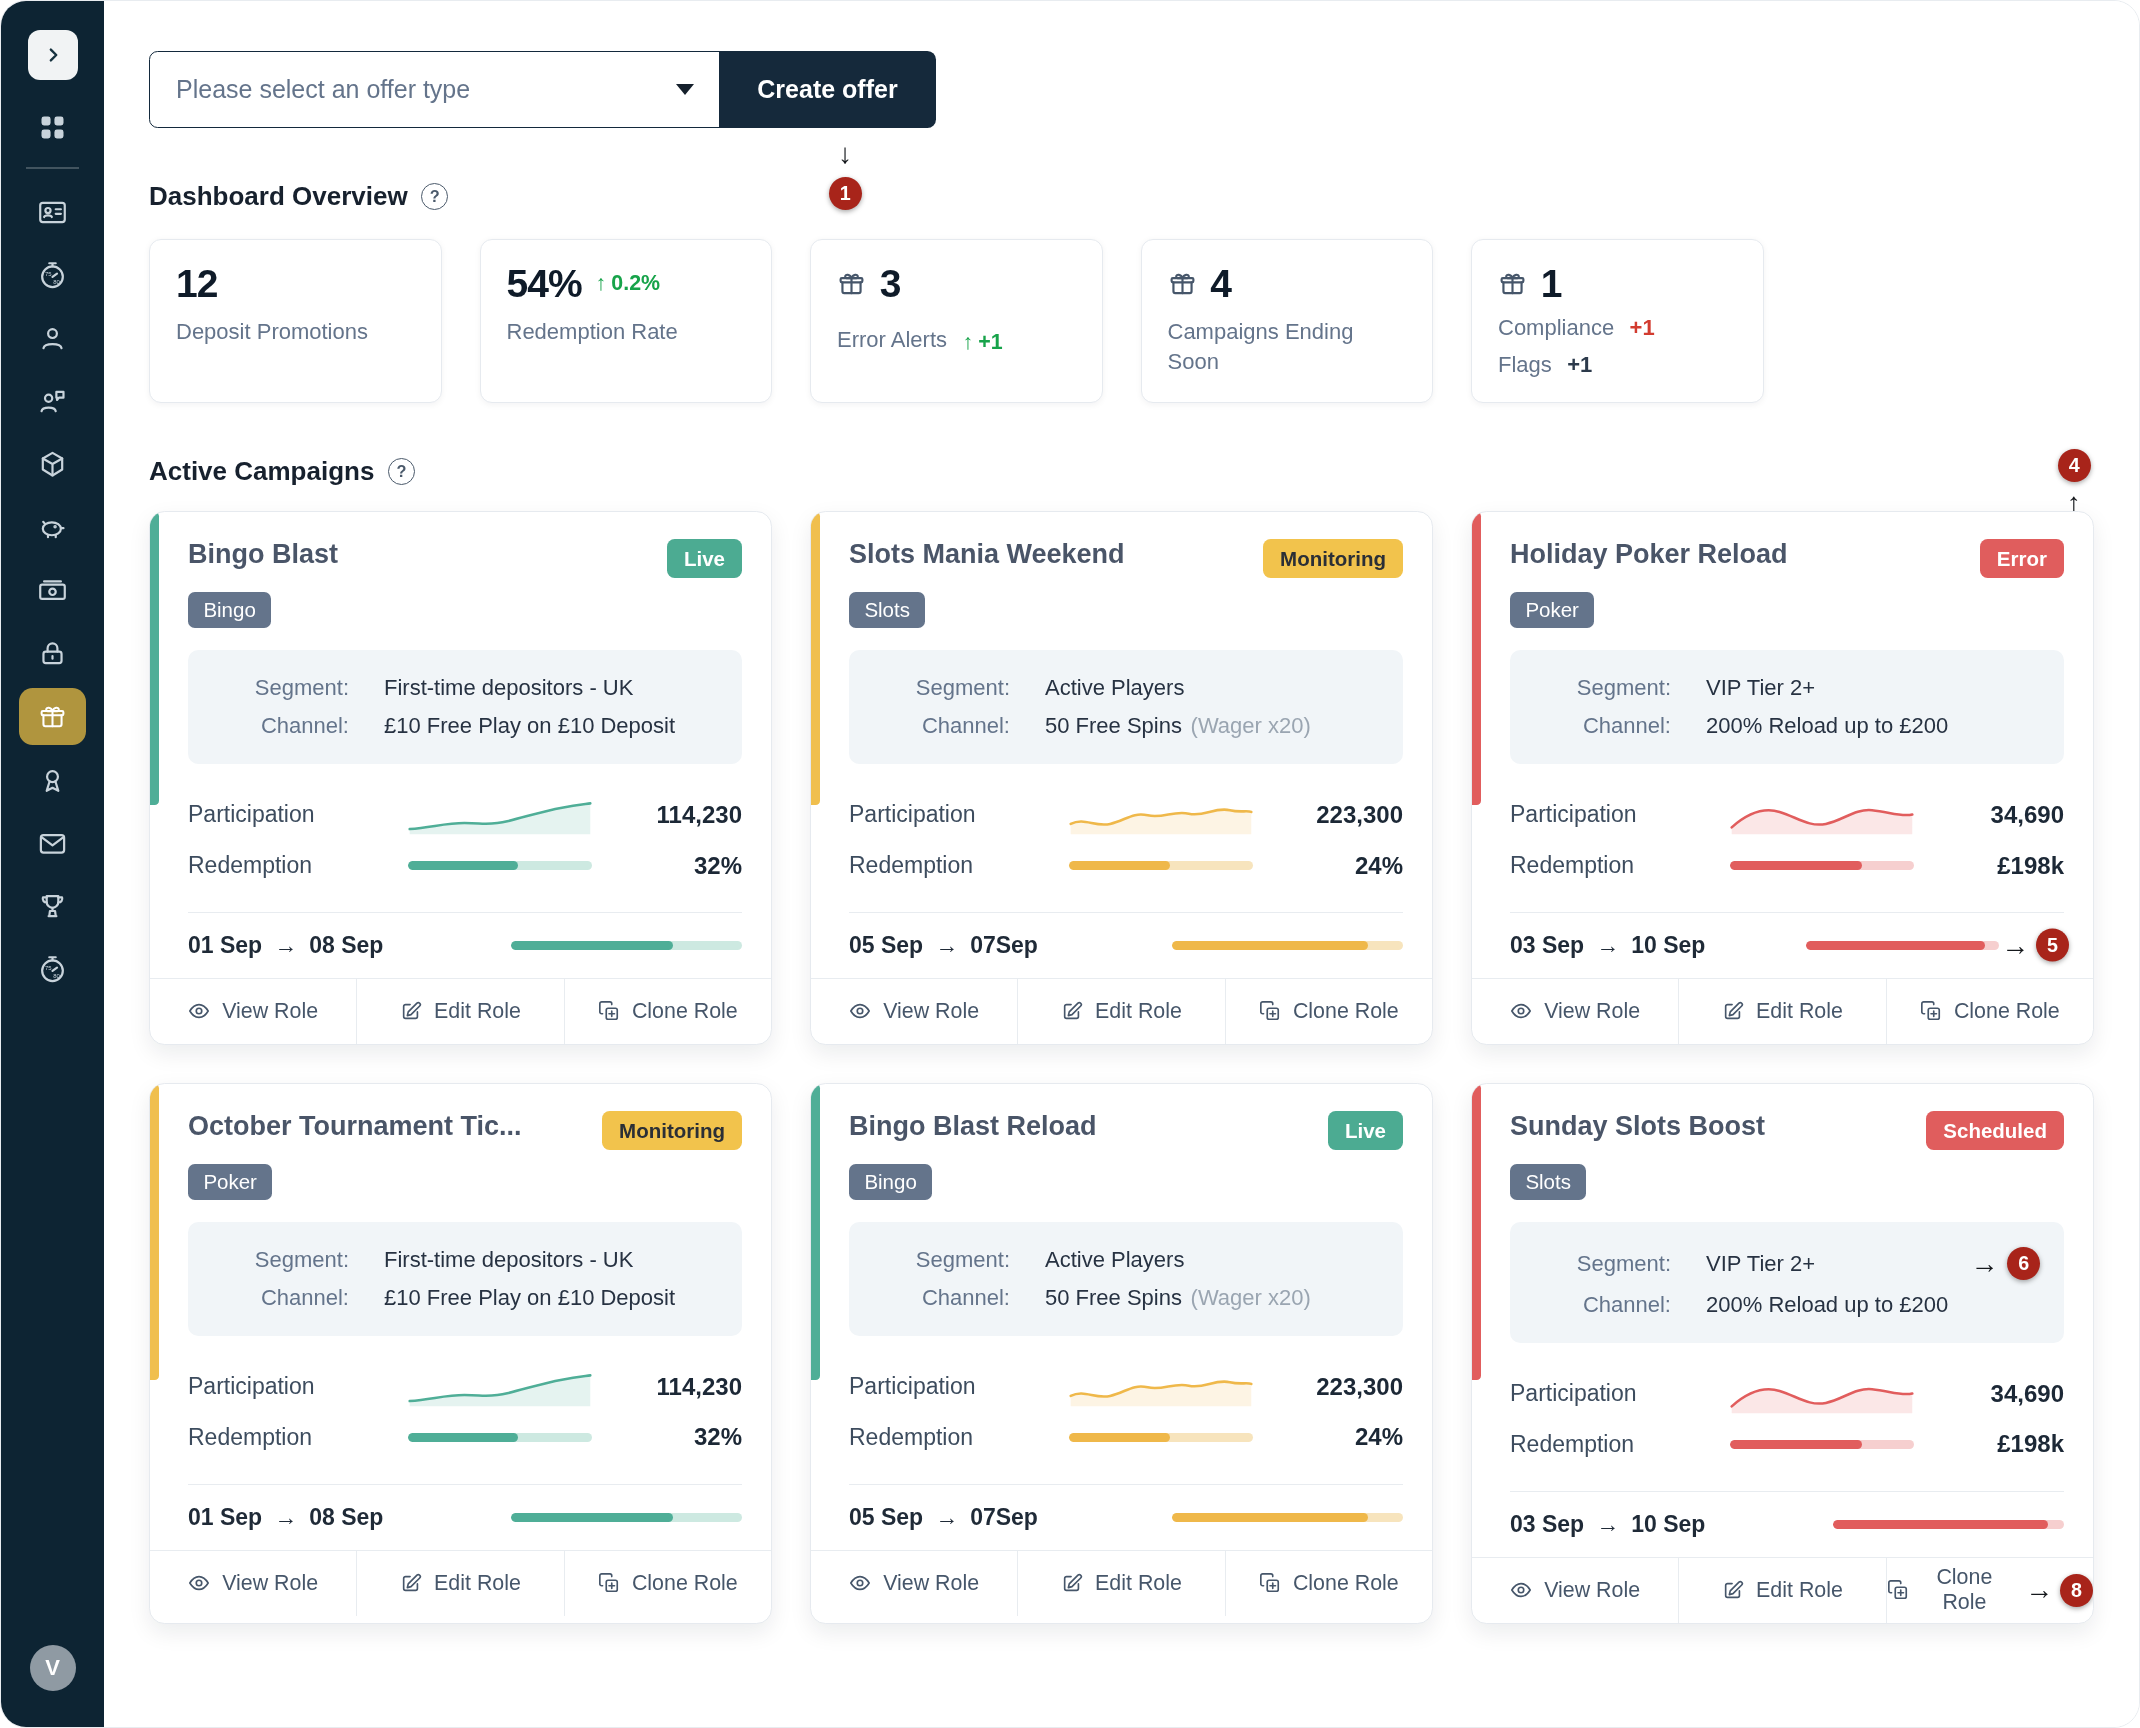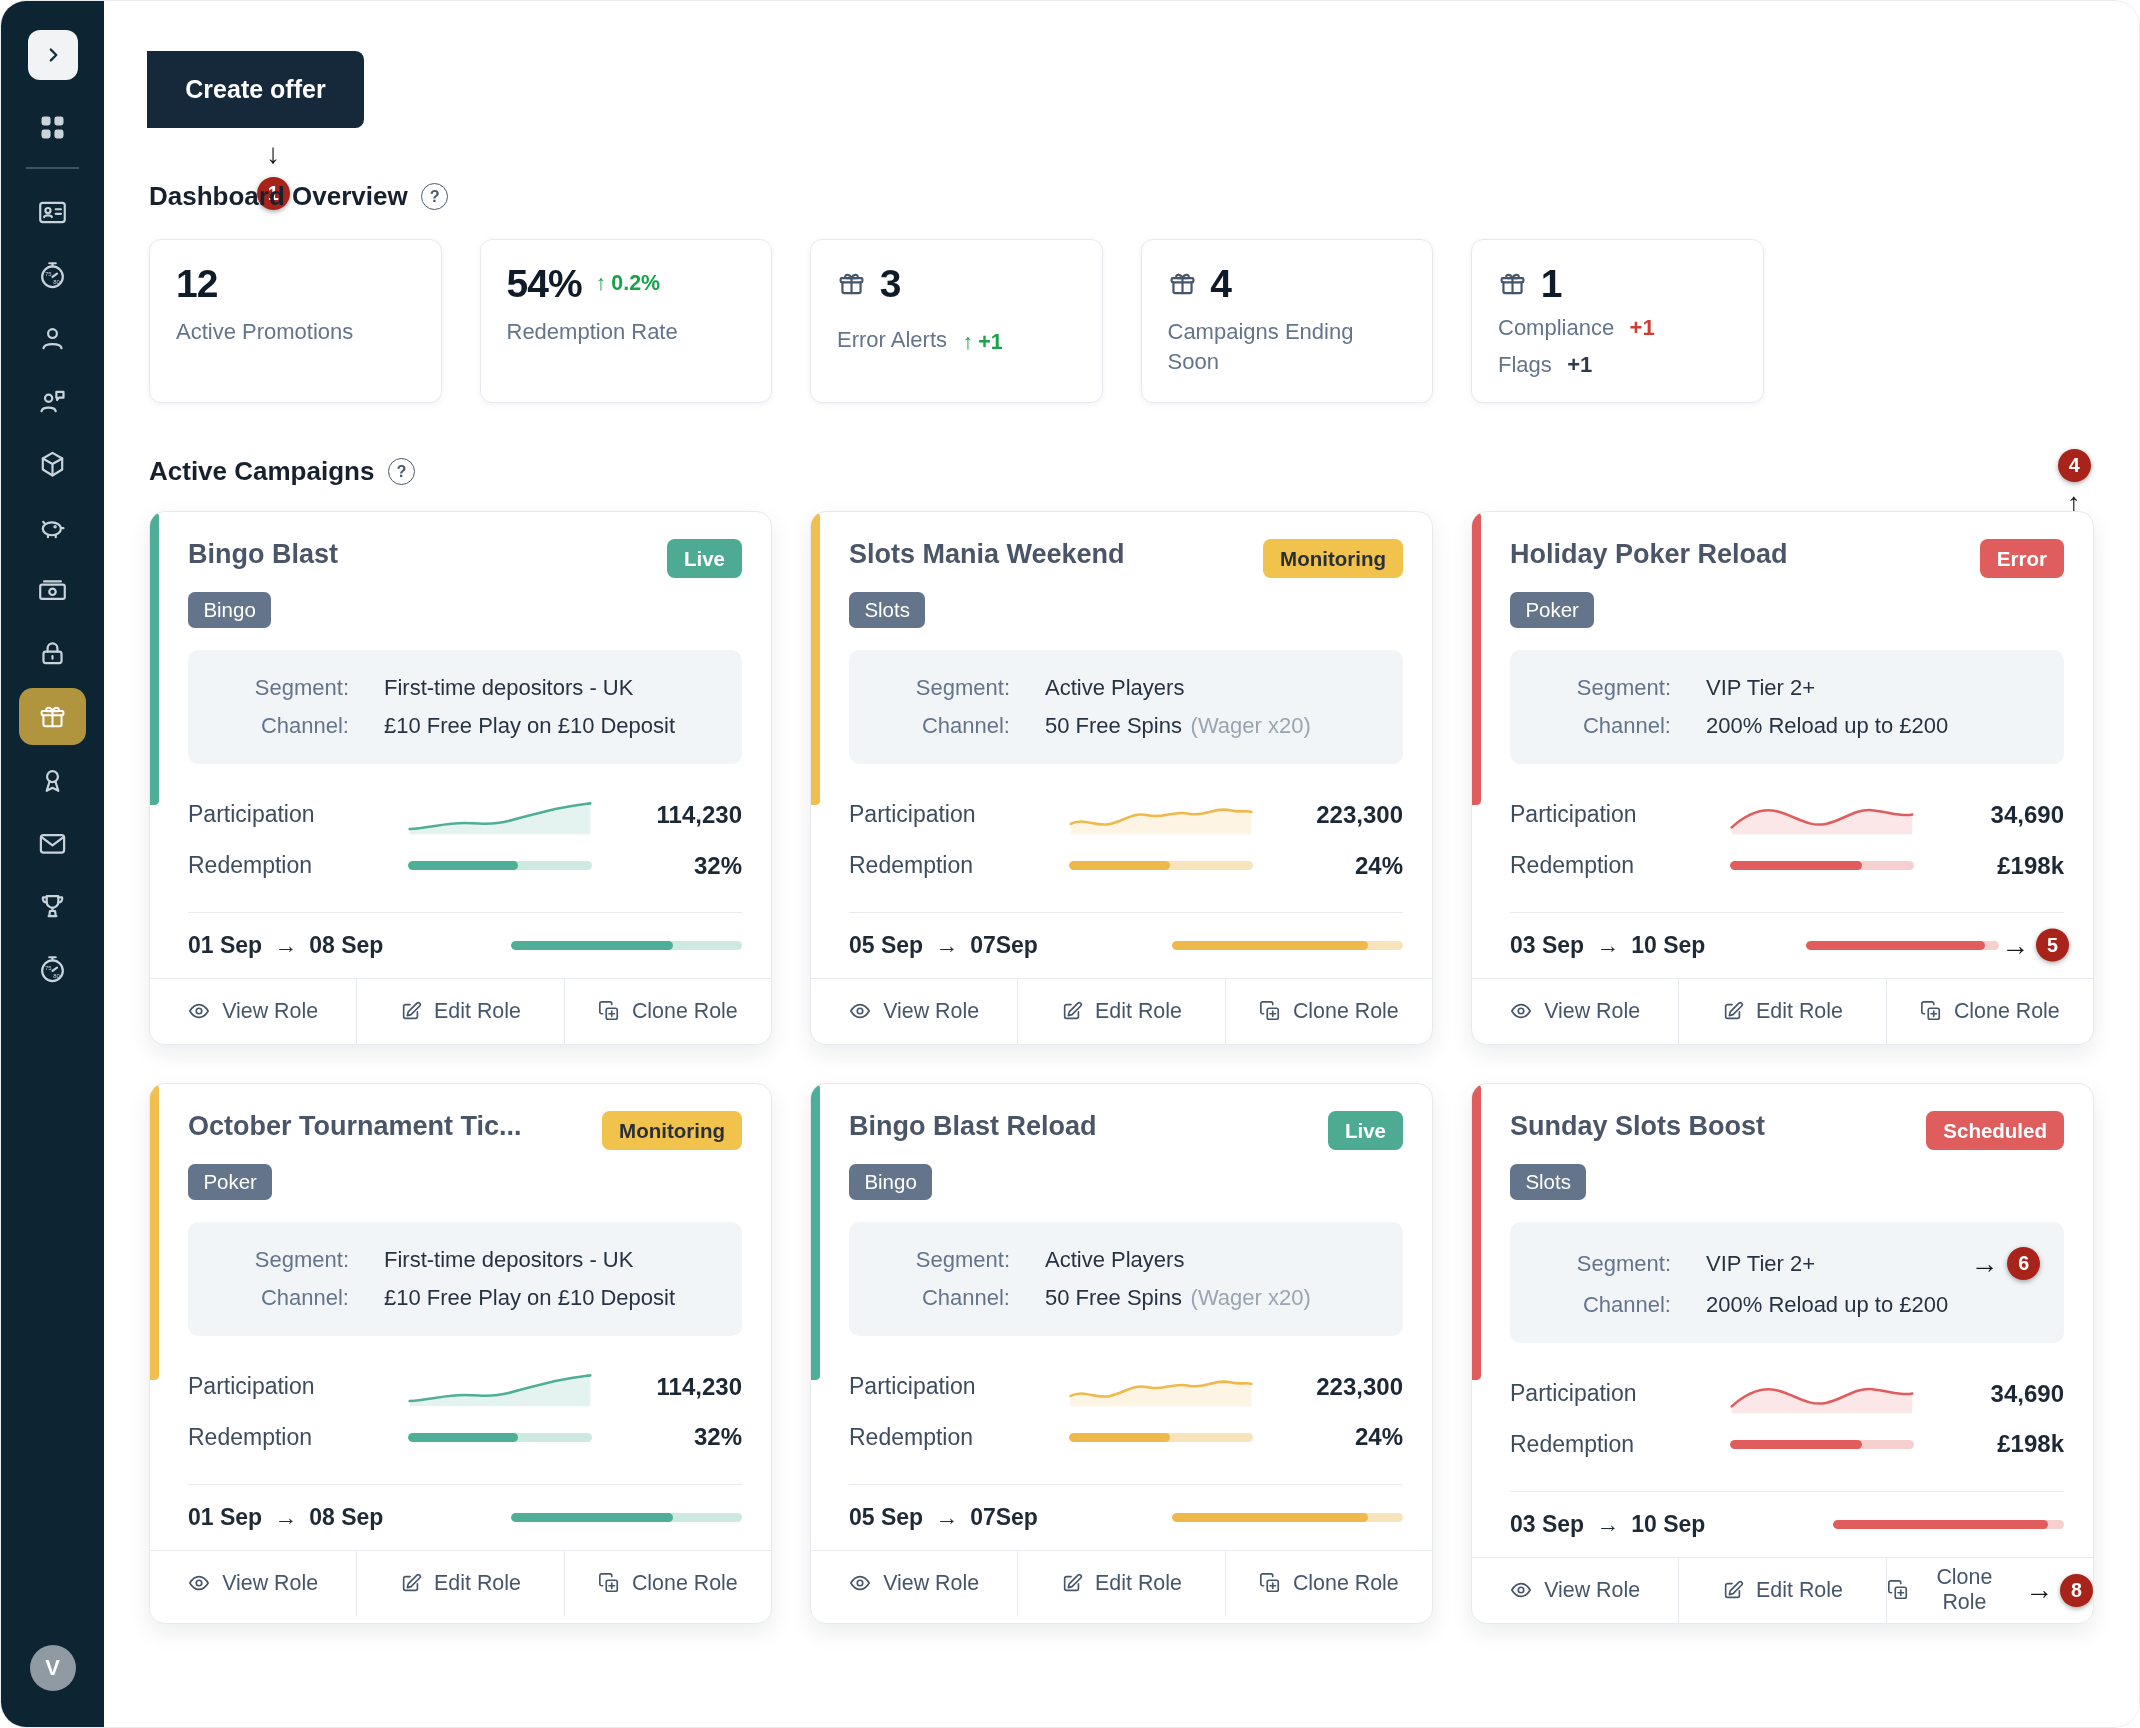--- a/index.html
+++ b/index.html
@@ -252,6 +252,10 @@
 
     <div class="page-head">
       <div class="offer-group">
+        <div class="offer-select">
+          <span>Please select an offer type</span>
+          <span class="caret"></span>
+        </div>
         <button class="create-btn">Create offer</button>
         <div class="anno-create">
           <span class="arrow-glyph">↓</span>

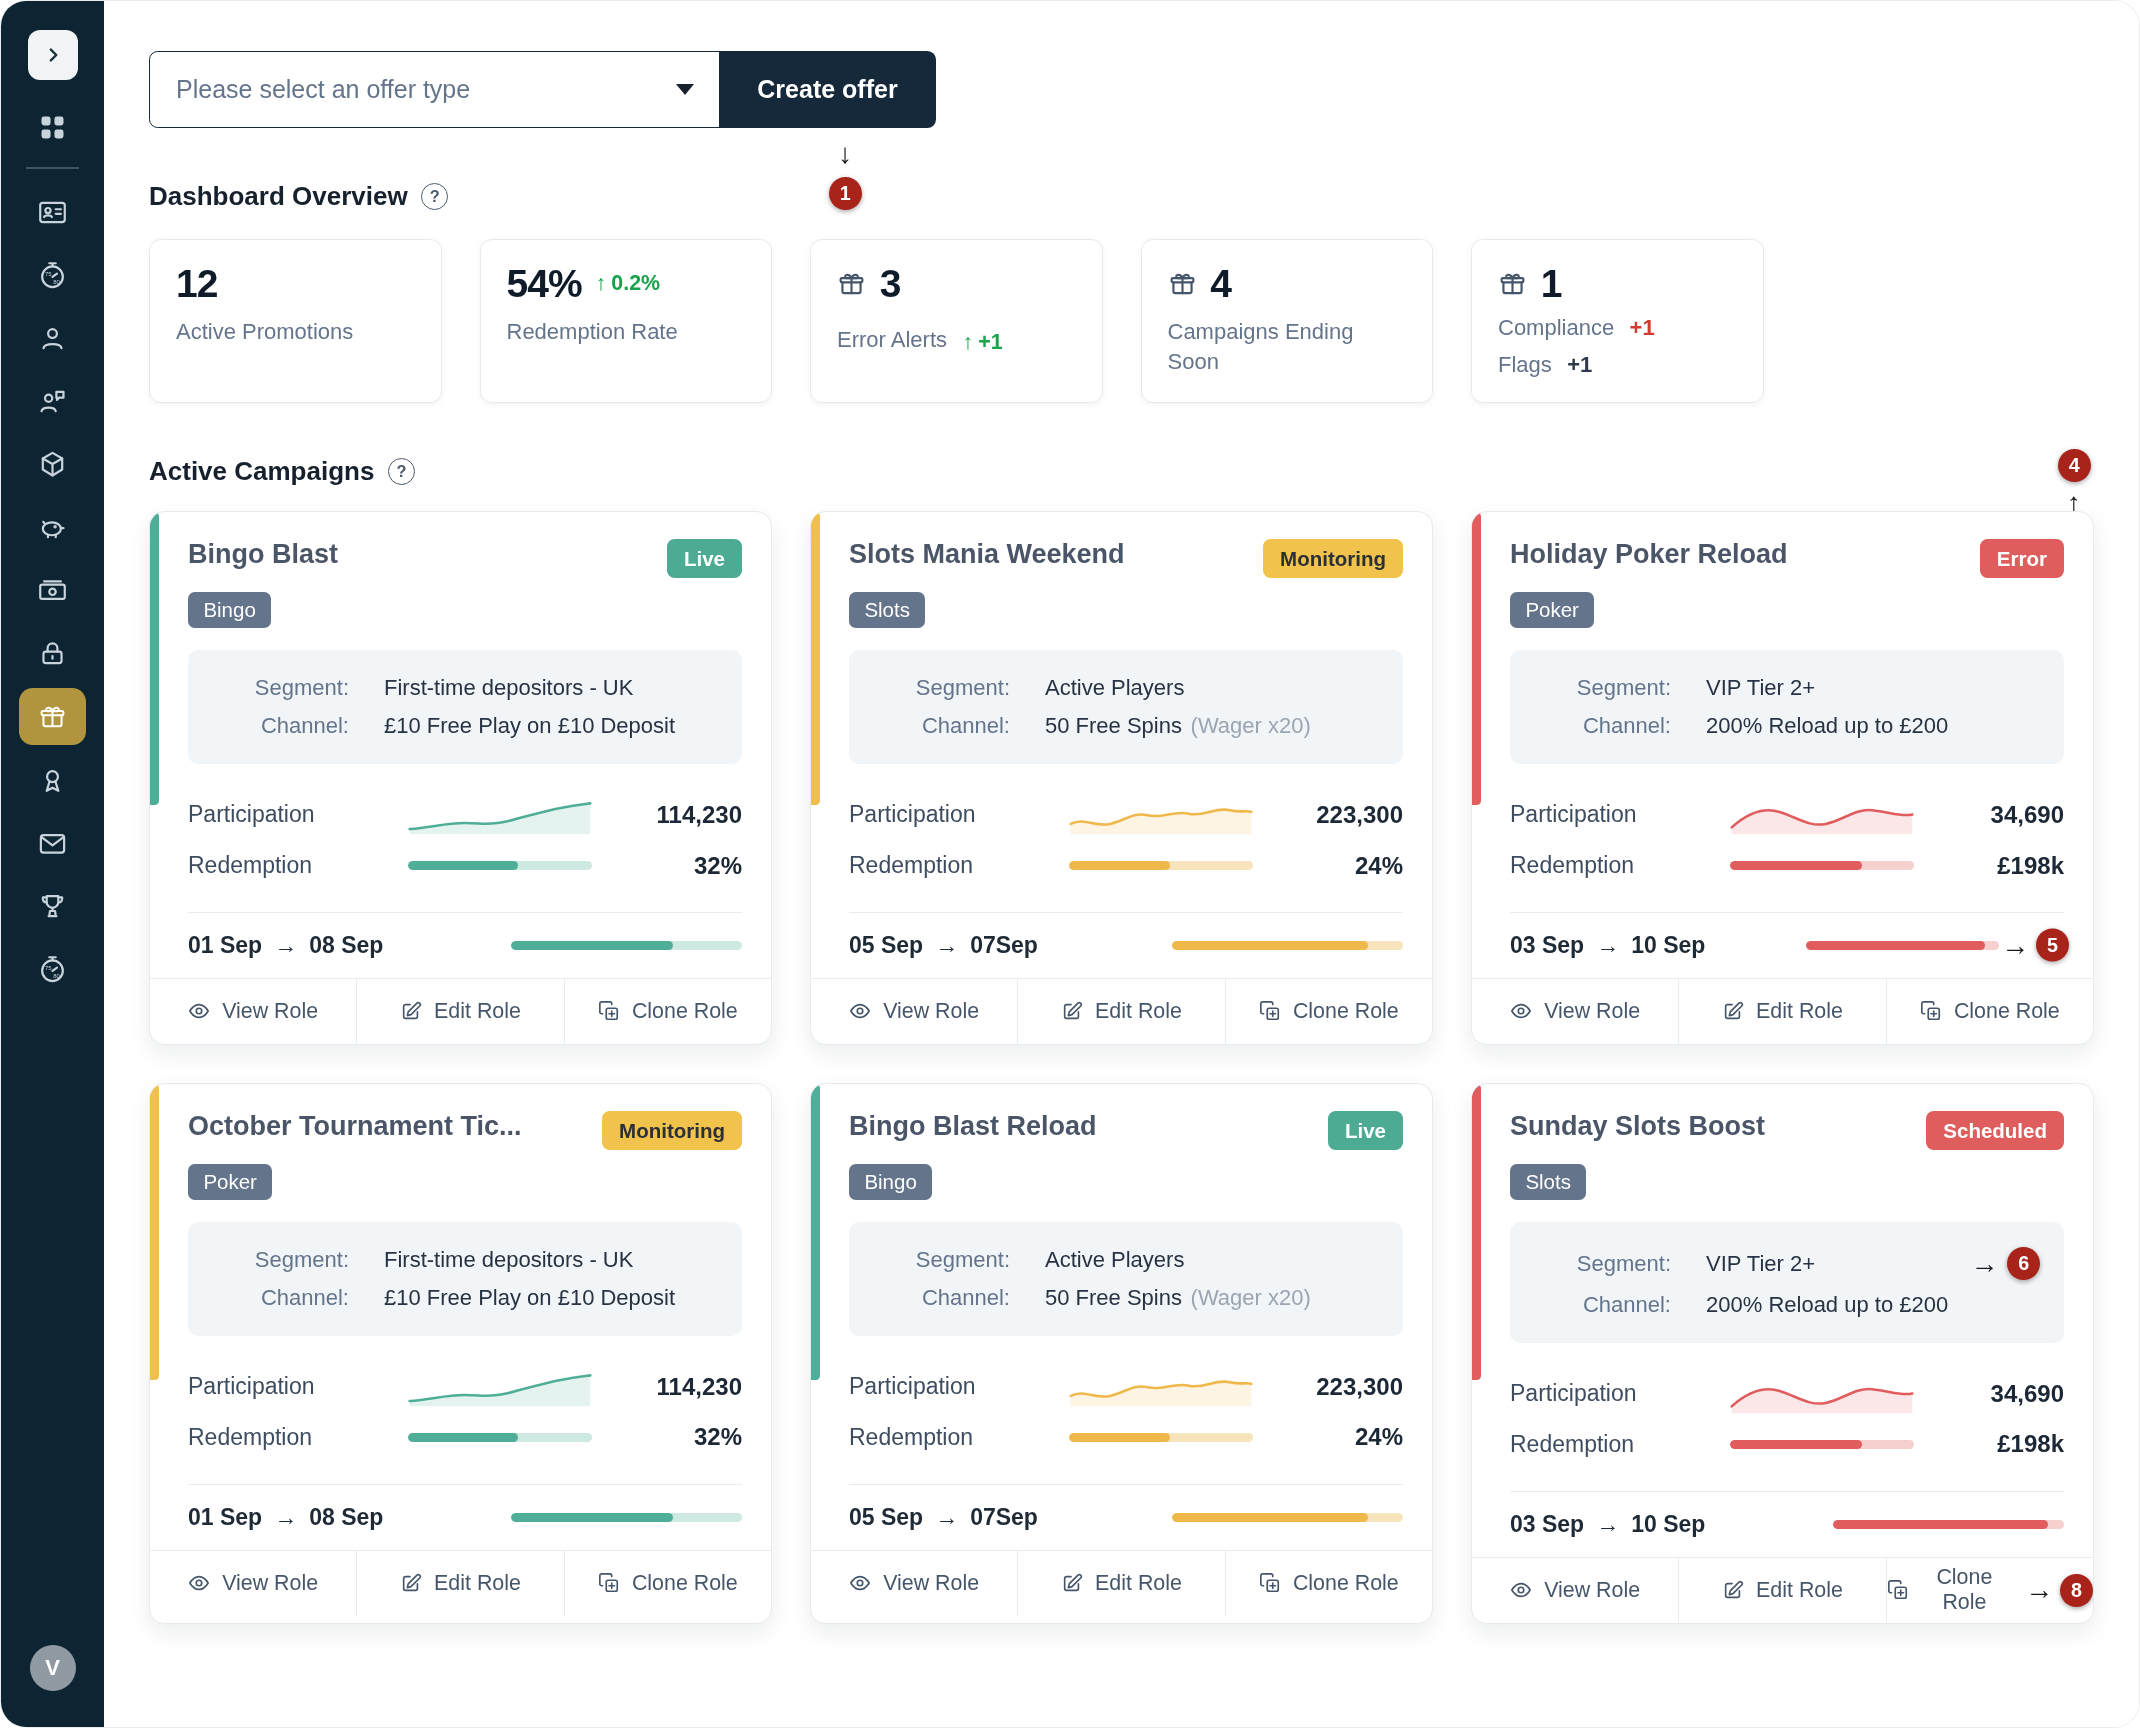--- a/index.html
+++ b/index.html
@@ -275,7 +275,7 @@
         <div class="v-row">
             <span class="stat-value">12</span>
           </div>
-        <div class="stat-label">Active Promotions</div>
+        <div class="stat-label">Deposit Promotions</div>
       </div>
       <div class="stat-card">
         <div class="v-row">

